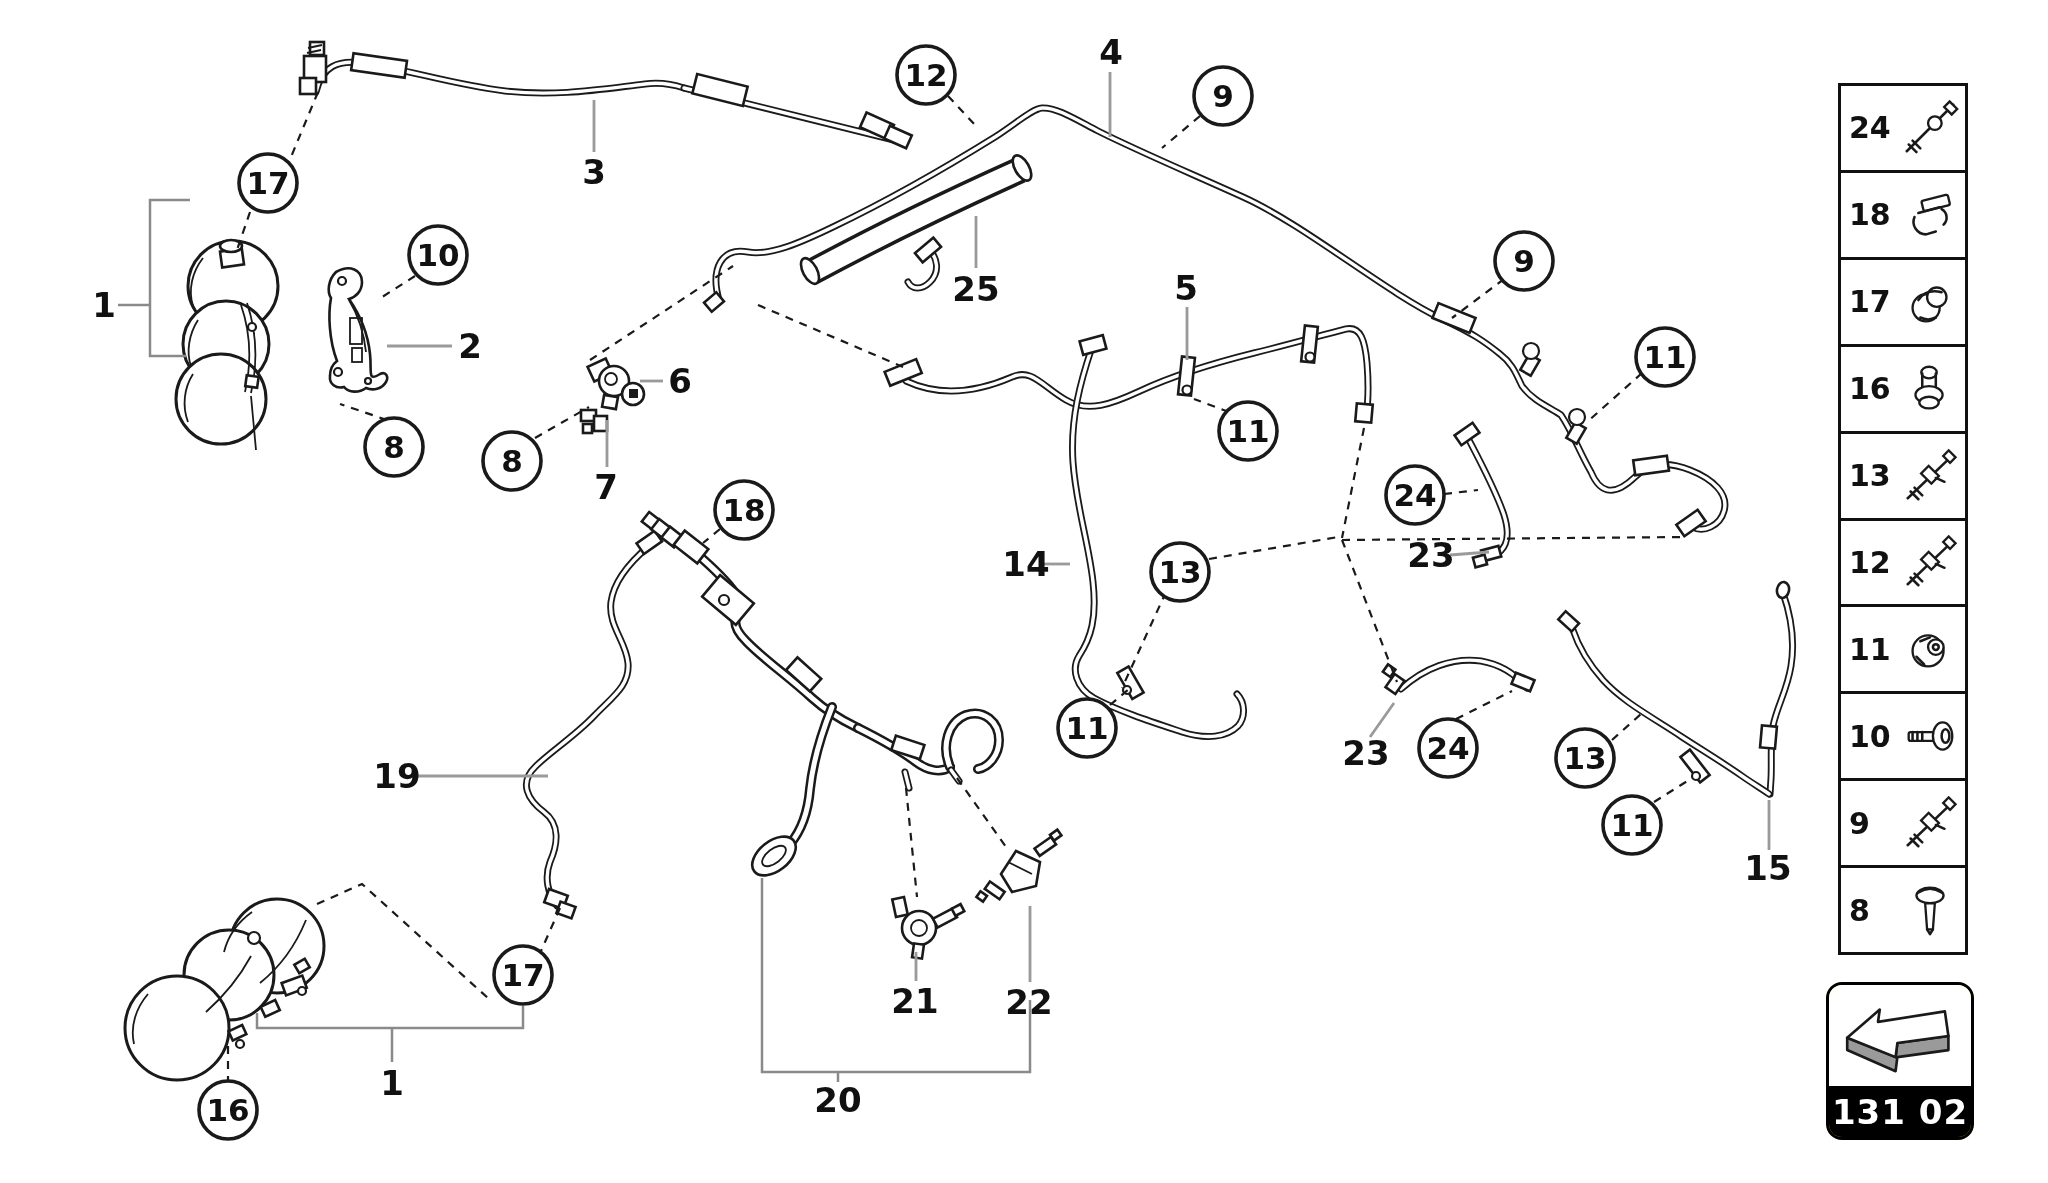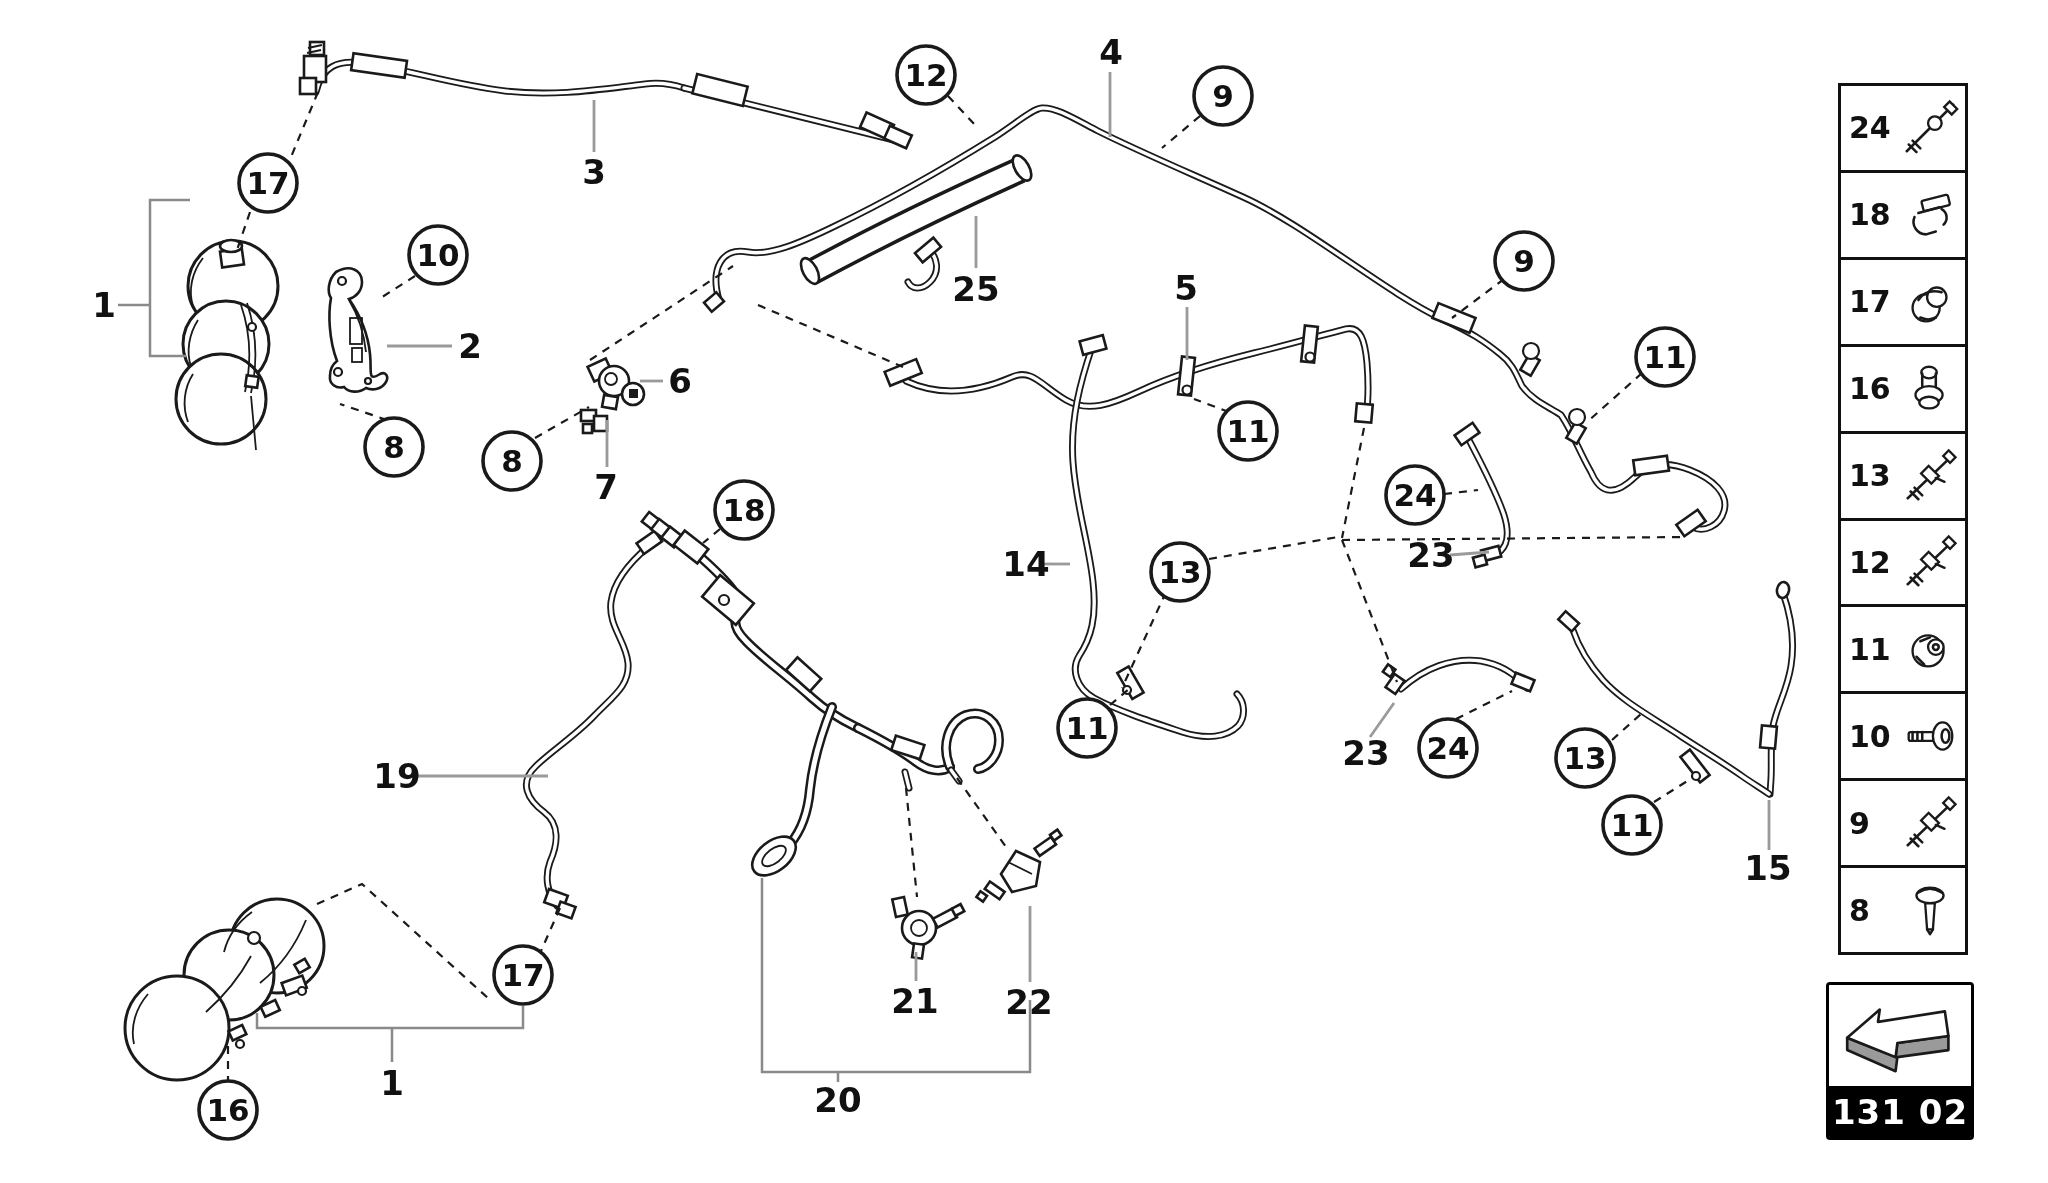--- a/index.html
+++ b/index.html
@@ -32,7 +32,7 @@
   .ic{fill:none;stroke:#1a1a1a;stroke-width:2.6;stroke-linecap:round;stroke-linejoin:round}
   .icf{fill:#fff;stroke:#1a1a1a;stroke-width:2.4}
   
-  .footer-box{position:absolute;left:1826px;top:982px;width:148px;height:158px;border:3px solid #000;border-radius:4px;box-sizing:border-box;overflow:hidden;background:#eab308;}
+  .footer-box{position:absolute;left:1826px;top:982px;width:148px;height:158px;border:3px solid #000;border-radius:16px;box-sizing:border-box;overflow:hidden;background:#eab308;}
   .footer-arrow{height:101px;display:flex;align-items:center;justify-content:center;background:#fff;}
   .footer-code-bar{height:51px;background:#000;display:flex;align-items:center;justify-content:center;}
   .footer-code{font:700 34px "DejaVu Sans",sans-serif;color:#fff;letter-spacing:1px;}

